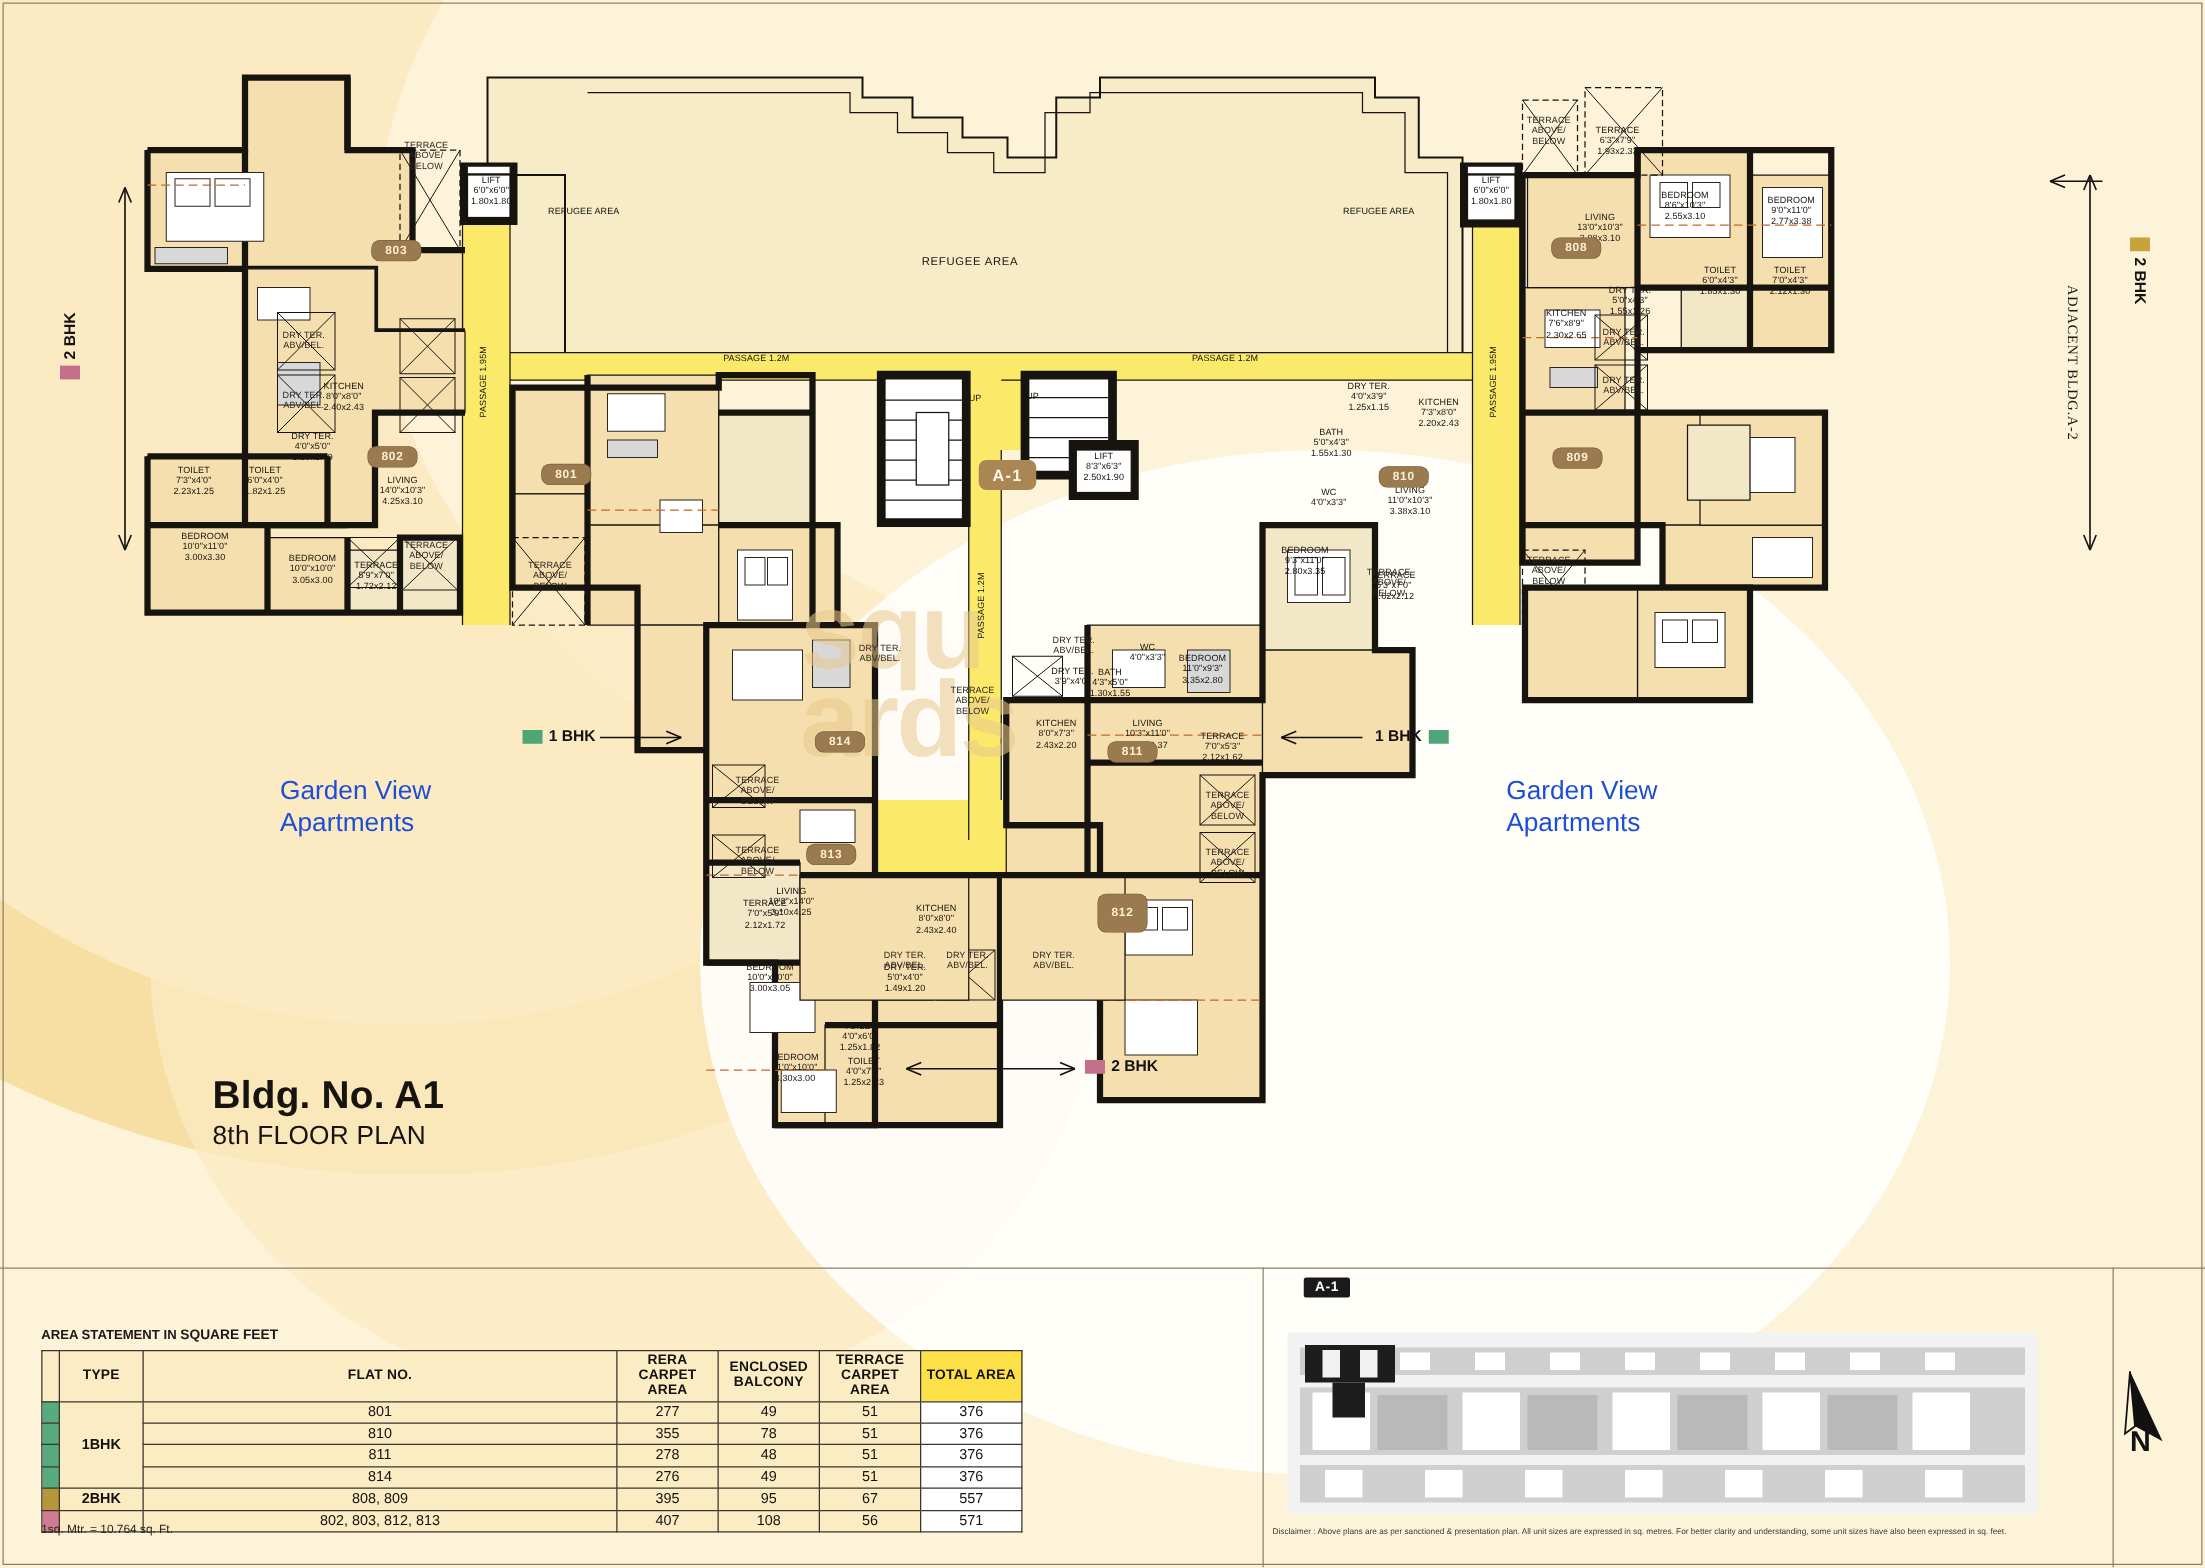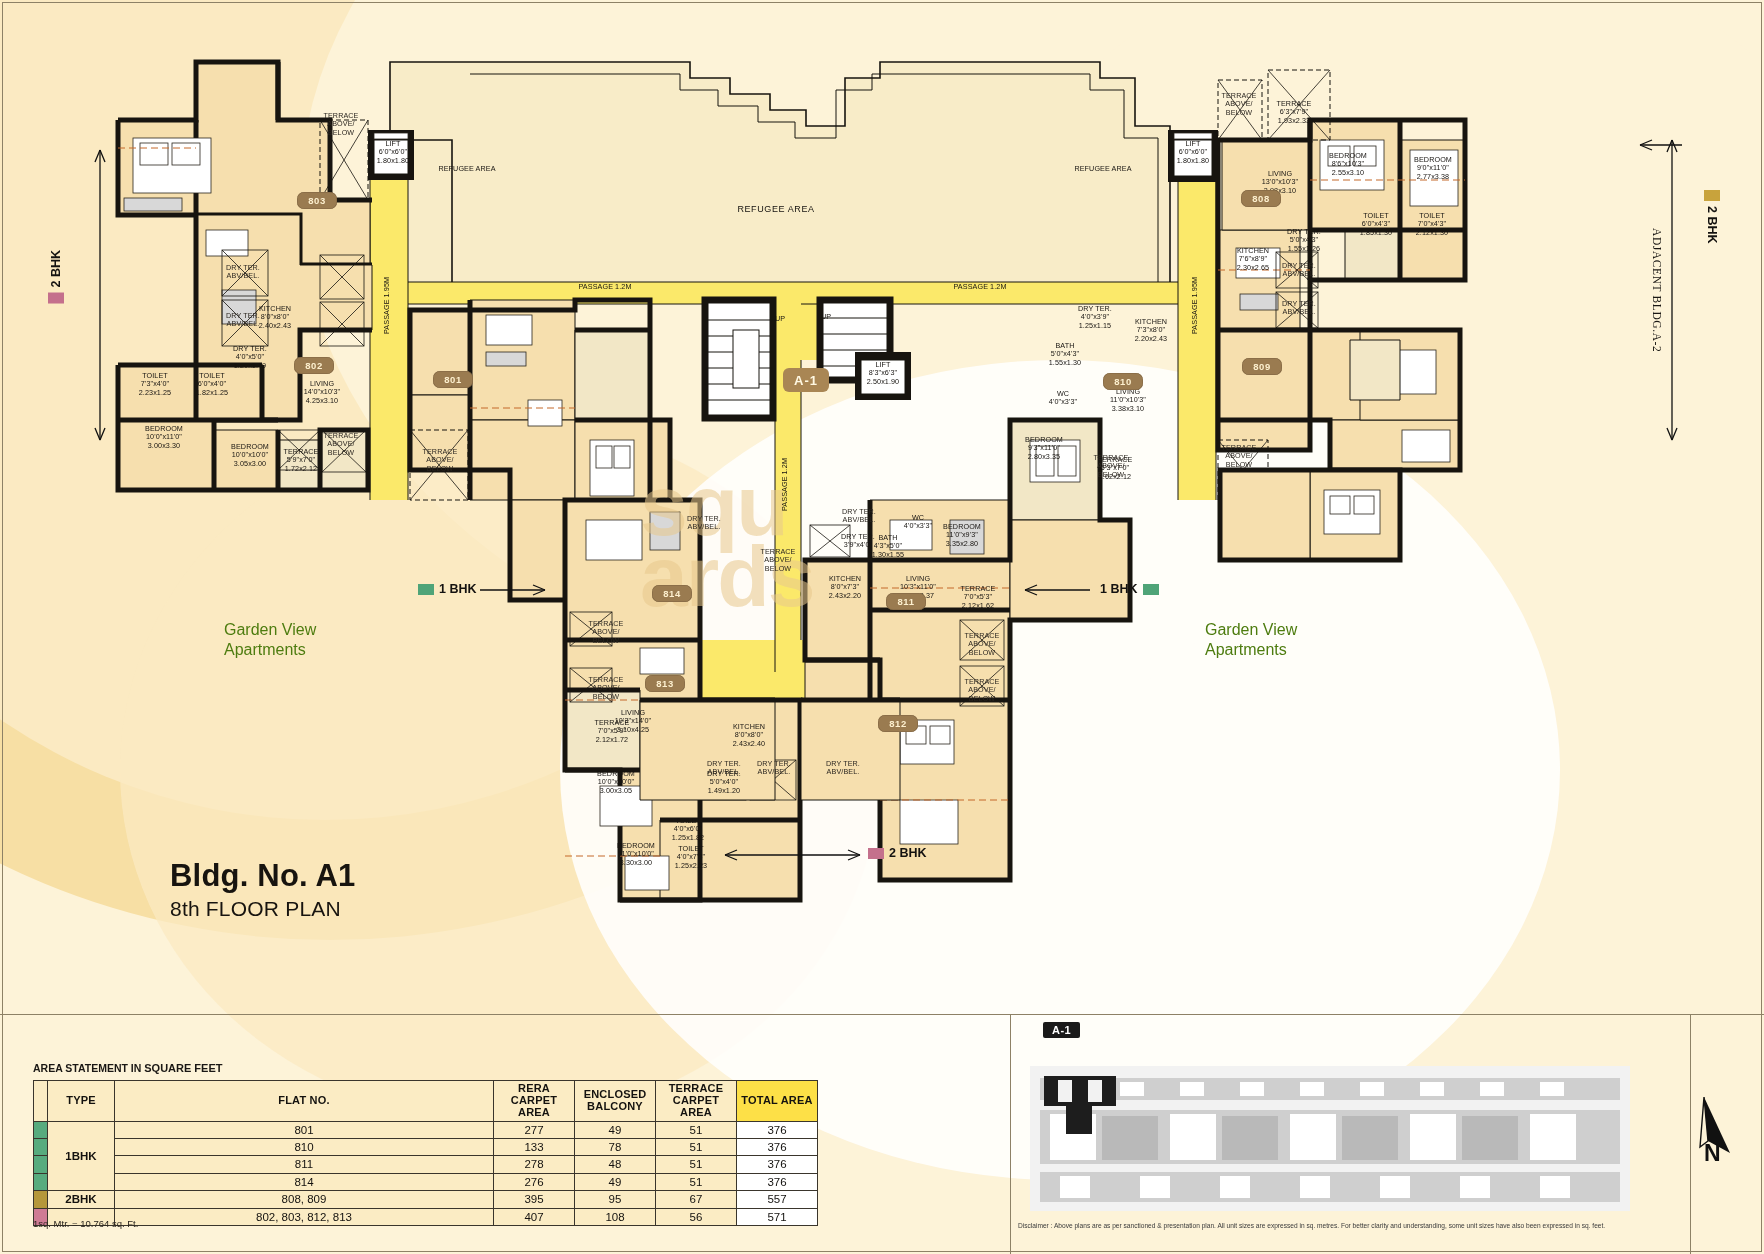--- a/index.html
+++ b/index.html
@@ -61,7 +61,7 @@
     font-family:"Liberation Serif", serif;}
 
   
-  .garden{position:absolute;font-size:16px;line-height:1.22;color:#4d7c0f;}
+  .garden{position:absolute;font-size:21px;line-height:1.22;color:#1d4ed8;}
 
   
   #title-block{position:absolute;left:170px;top:858px;}

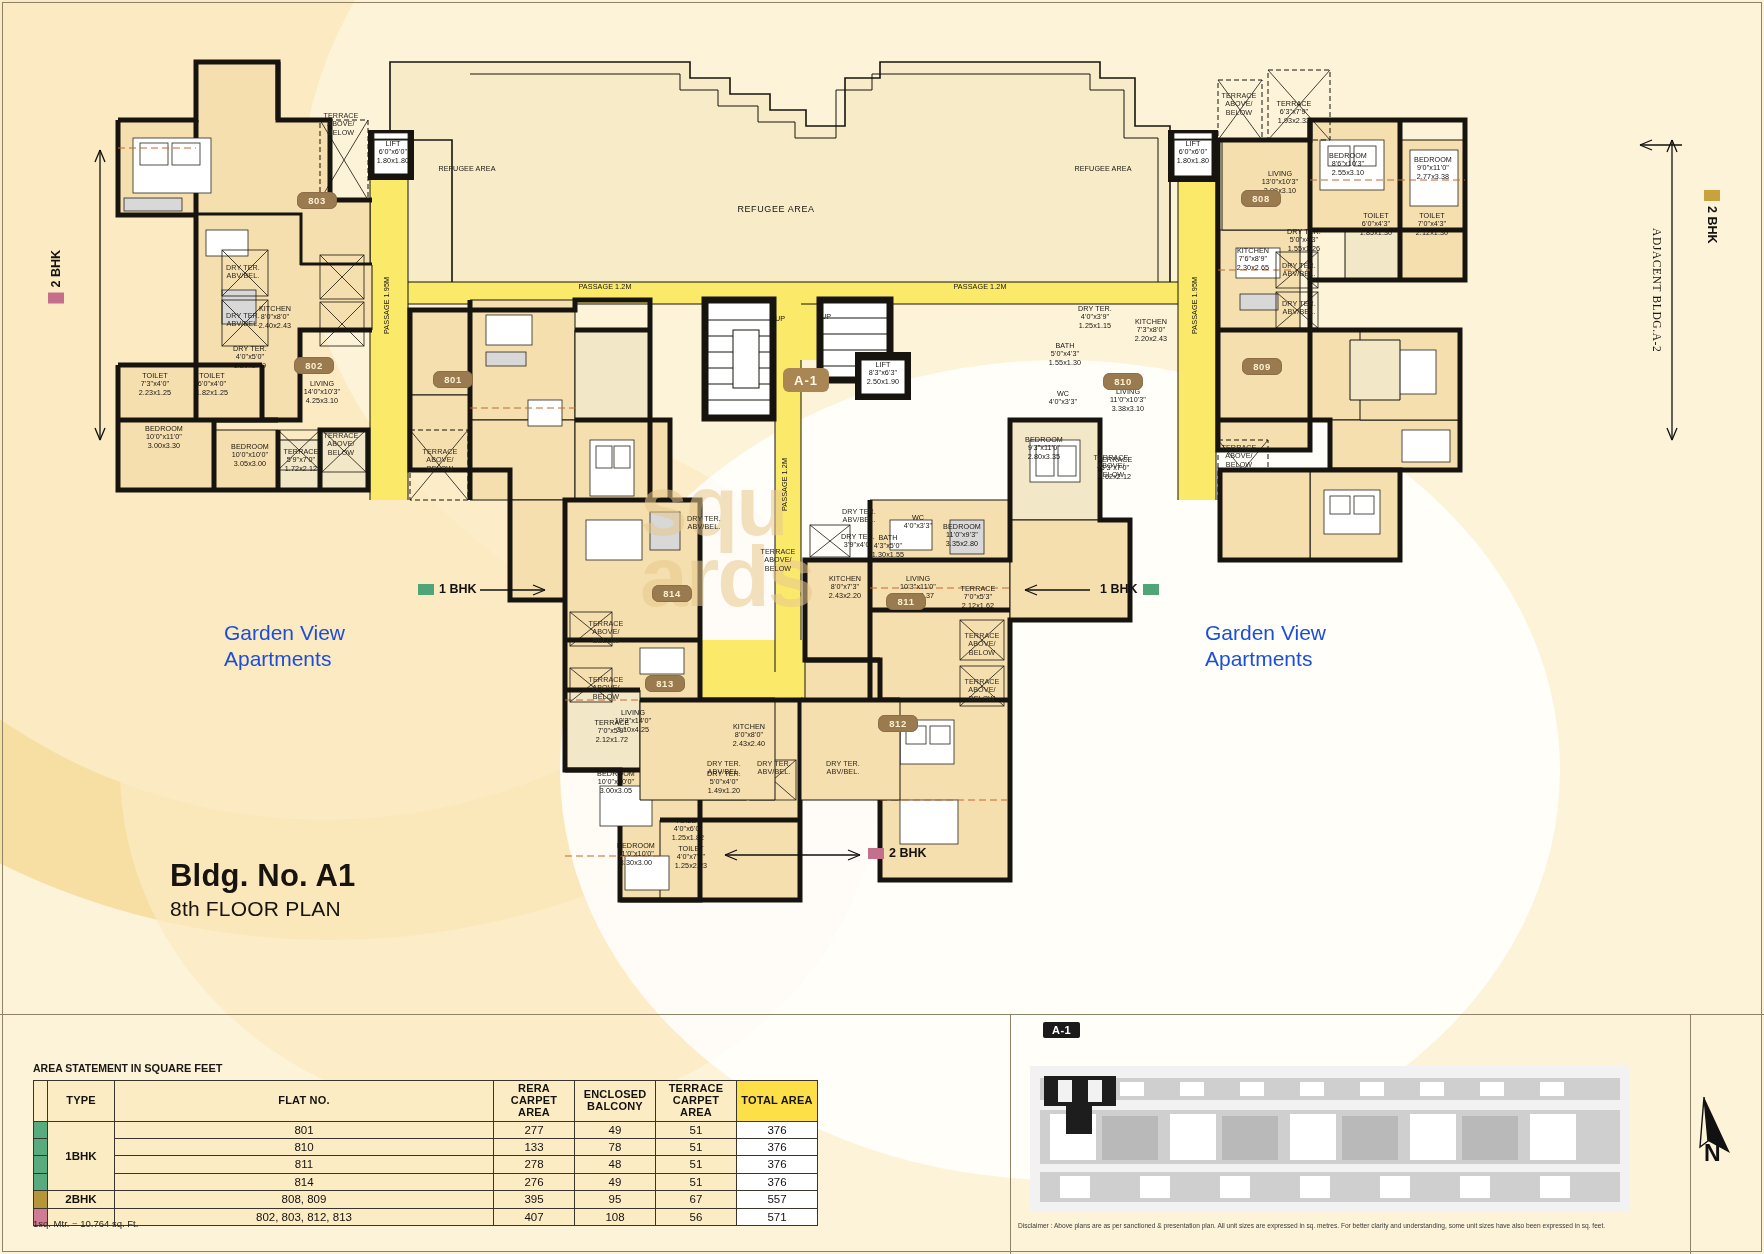--- a/index.html
+++ b/index.html
@@ -469,7 +469,7 @@
   <div class="flat-badge" style="left:1242px;top:358px;width:40px;height:17px;">809</div>
   <div class="flat-badge" style="left:1103px;top:373px;width:40px;height:17px;">810</div>
   <div class="flat-badge" style="left:886px;top:593px;width:40px;height:17px;">811</div>
-  <div class="flat-badge" style="left:878px;top:715px;width:40px;height:17px;">812</div>
+  <div class="flat-badge" style="left:878px;top:715px;width:40px;height:31px;">812</div>
   <div class="flat-badge" style="left:645px;top:675px;width:40px;height:17px;">813</div>
   <div class="flat-badge" style="left:652px;top:585px;width:40px;height:17px;">814</div>
   <div class="a1-badge" style="left:783px;top:368px;width:46px;height:24px;">A-1</div>

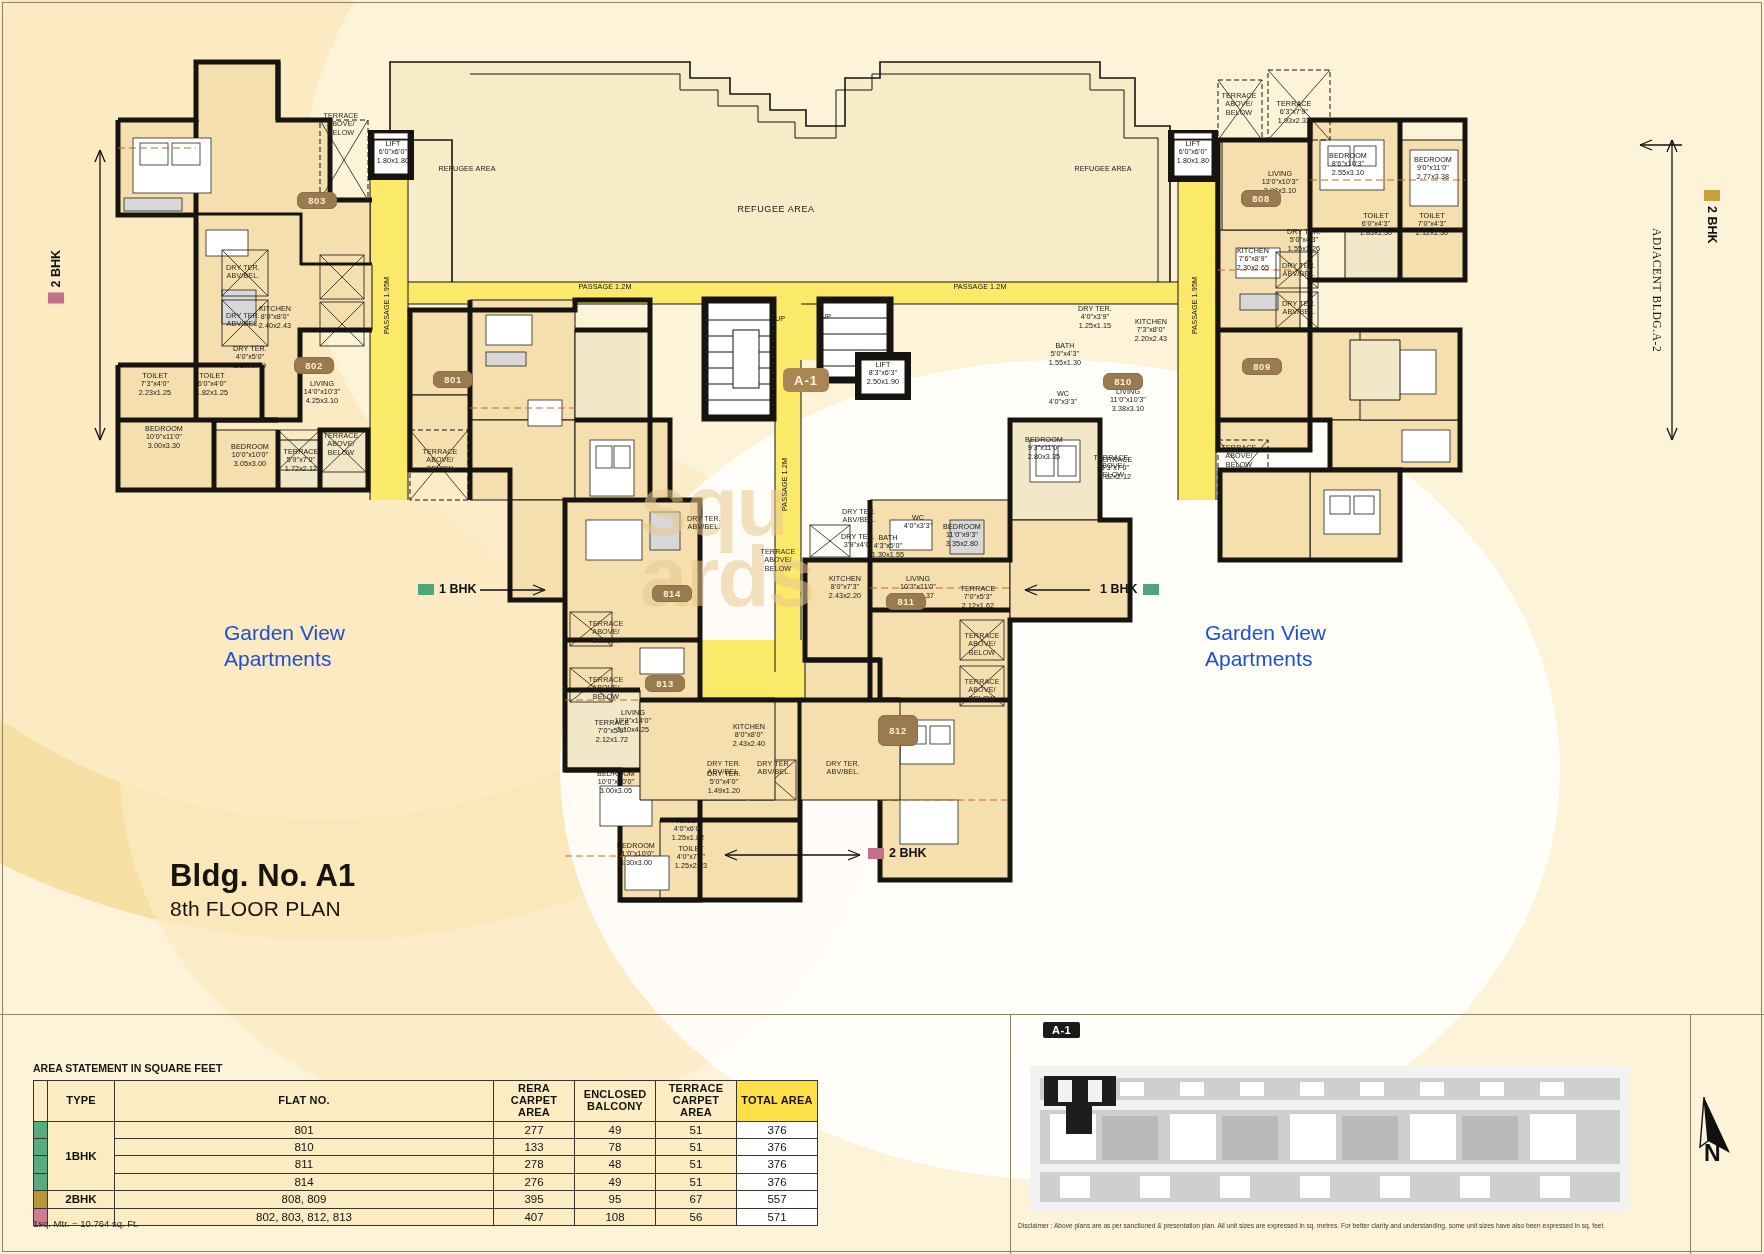--- a/index.html
+++ b/index.html
@@ -571,7 +571,7 @@
       <tr>
         <td class="c-sw" style="background: rgb(87, 171, 126);"></td>
         <td class="c-flat">810</td>
-        <td class="c-num">133</td>
+        <td class="c-num">355</td>
         <td class="c-num">78</td>
         <td class="c-num">51</td>
         <td class="c-num total">376</td>

